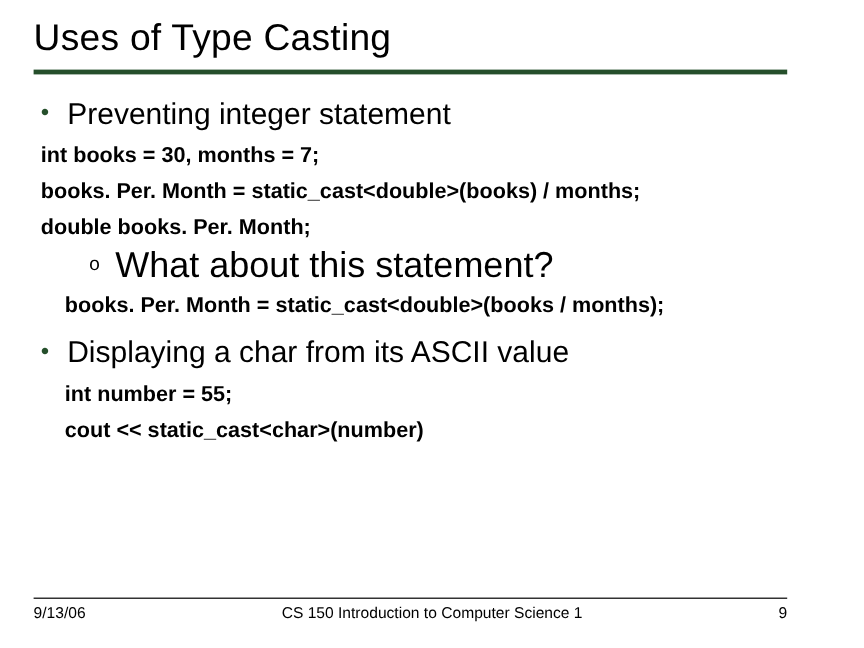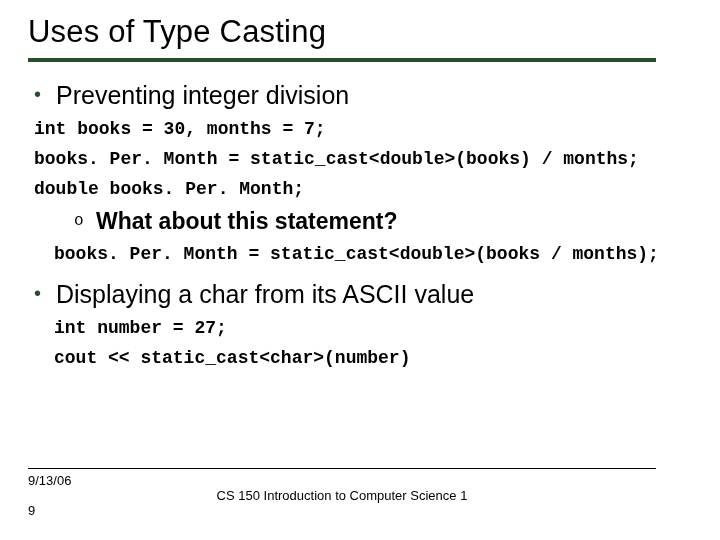--- a/index.html
+++ b/index.html
@@ -113,7 +113,7 @@
 
     <div class="b1">
       <span class="dot">•</span>
-      <span class="txt">Preventing integer division</span>
+      <span class="txt">Preventing integer statement</span>
     </div>
 
     <div class="code">int books = 30, months = 7;</div>

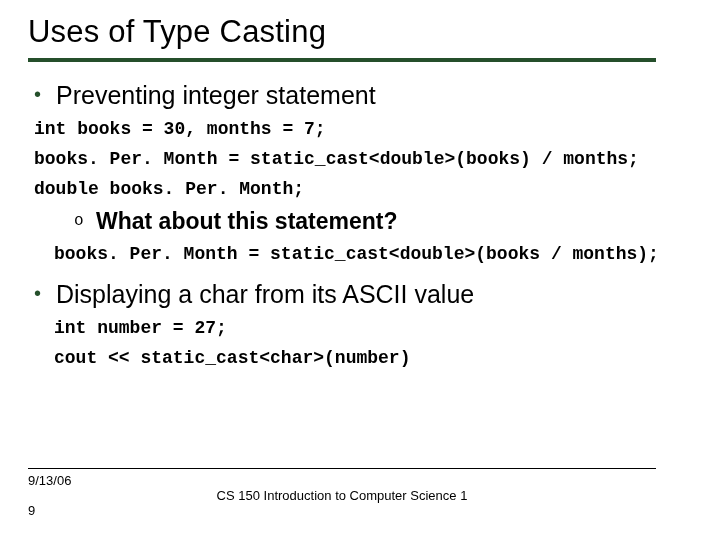--- a/index.html
+++ b/index.html
@@ -54,7 +54,7 @@
     line-height: 30px;
   }
   .code {
-    font-family: Liberation Mono, monospace;
+    font-family: Liberation Sans, sans-serif;
     font-weight: bold;
     font-size: 18px;
     line-height: 22px;

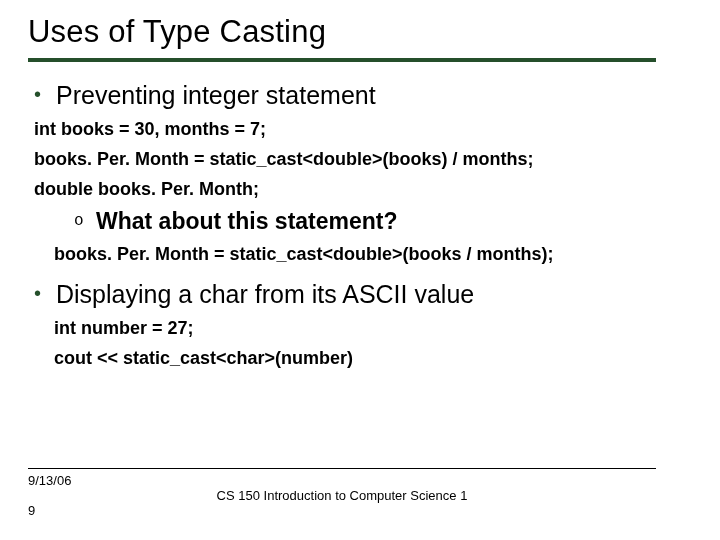--- a/index.html
+++ b/index.html
@@ -77,9 +77,8 @@
     flex: 0 0 22px;
   }
   .b2 .txt {
-    font-size: 23px;
+    font-size: 30px;
     line-height: 27px;
-    font-weight: bold;
   }
   .footer {
     position: absolute;

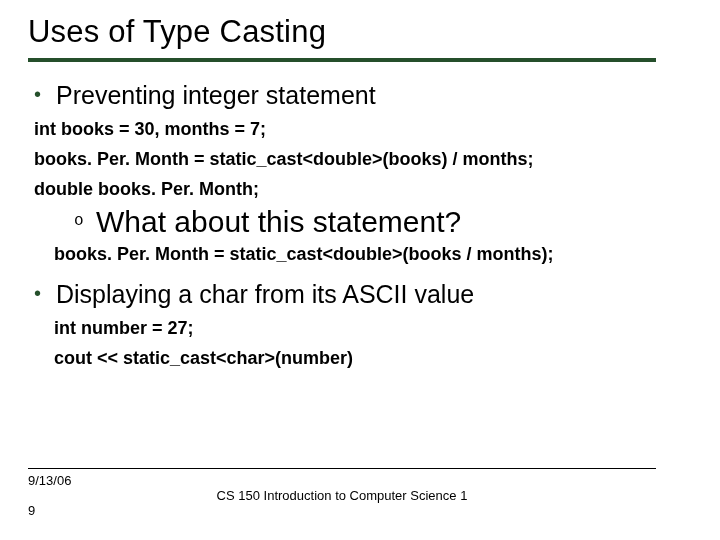--- a/index.html
+++ b/index.html
@@ -131,7 +131,7 @@
       <span class="txt">Displaying a char from its ASCII value</span>
     </div>
 
-    <div class="code code-indent">int number = 27;</div>
+    <div class="code code-indent">int number = 55;</div>
     <div class="code code-indent">cout &lt;&lt; static_cast&lt;char&gt;(number)</div>
 
   </div>

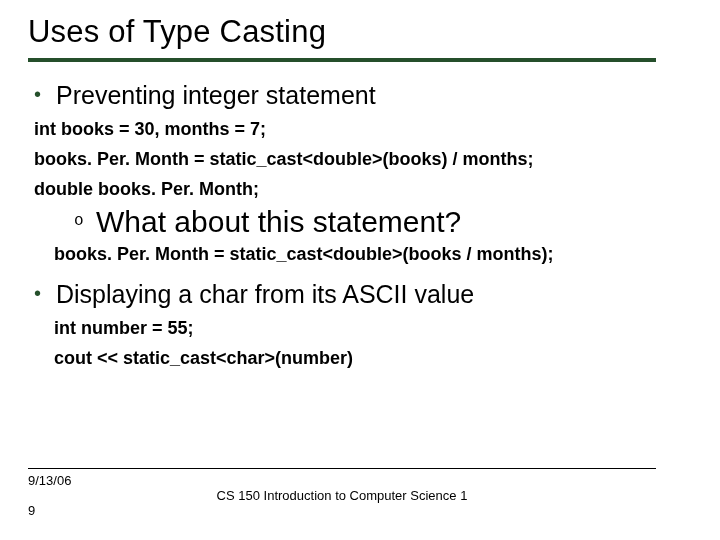--- a/index.html
+++ b/index.html
@@ -96,7 +96,6 @@
     display: flex;
     justify-content: flex-end;
     font-size: 13px;
-    flex-direction: column;
   }
   .footer-center { text-align: center; flex: 1; }
 </style>

